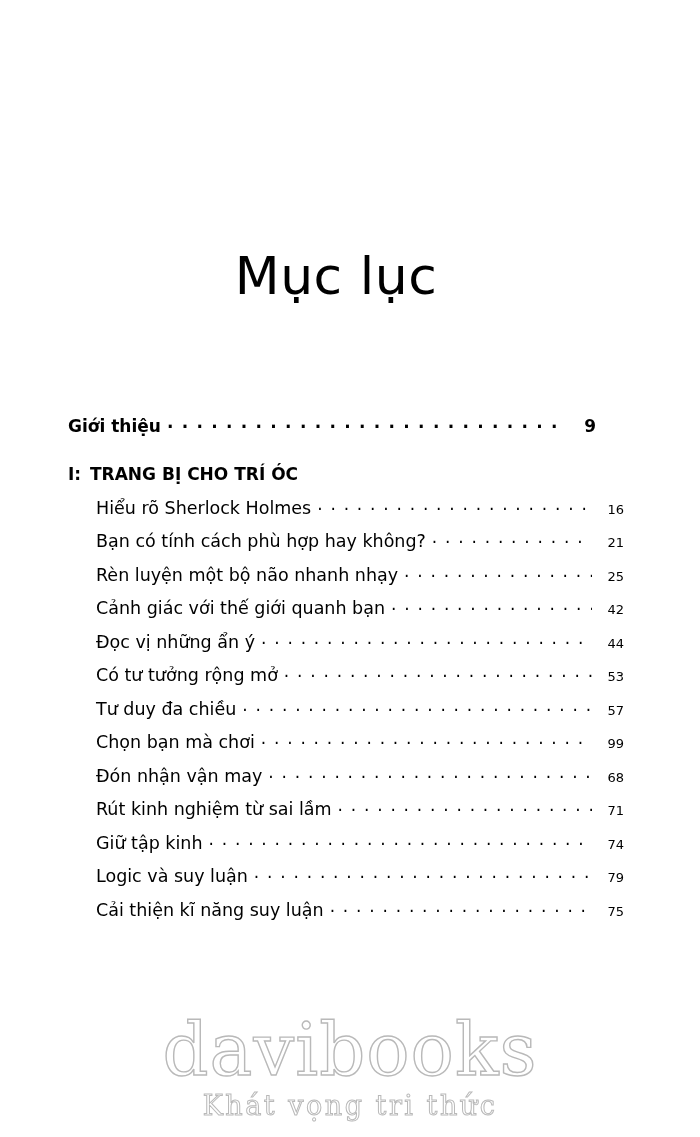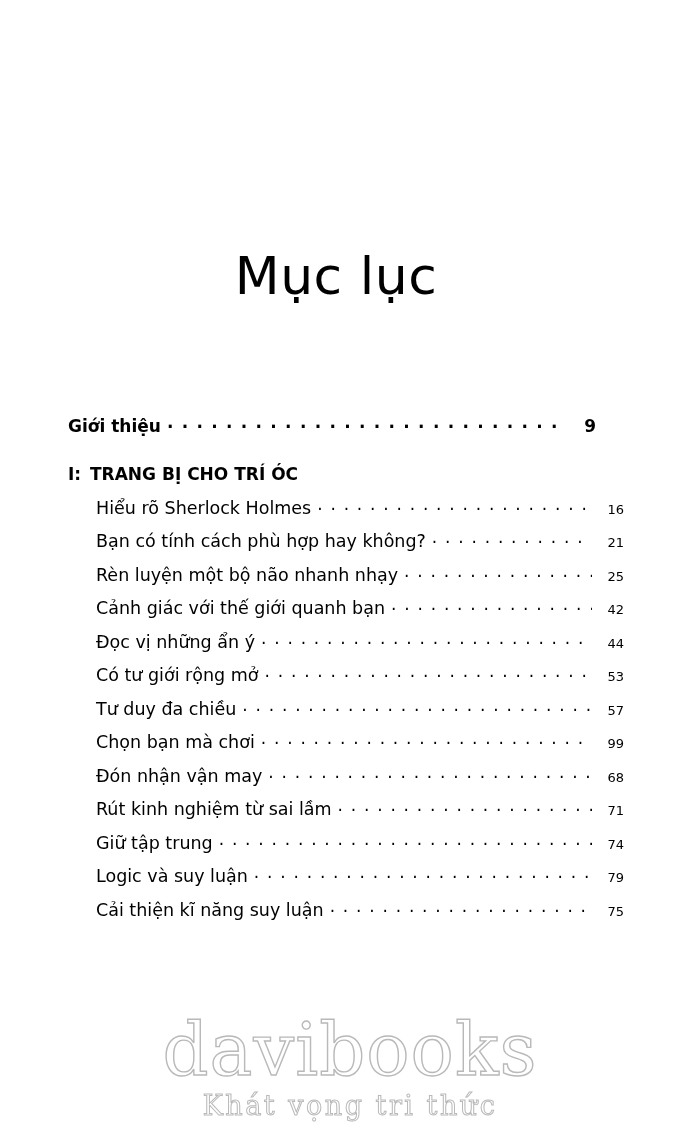--- a/index.html
+++ b/index.html
@@ -189,7 +189,7 @@
     </div>
 
     <div class="toc-row entry">
-      <span class="toc-label">Có tư giới rộng mở</span>
+      <span class="toc-label">Có tư tưởng rộng mở</span>
       <span class="toc-leader"></span>
       <span class="toc-page">53</span>
     </div>

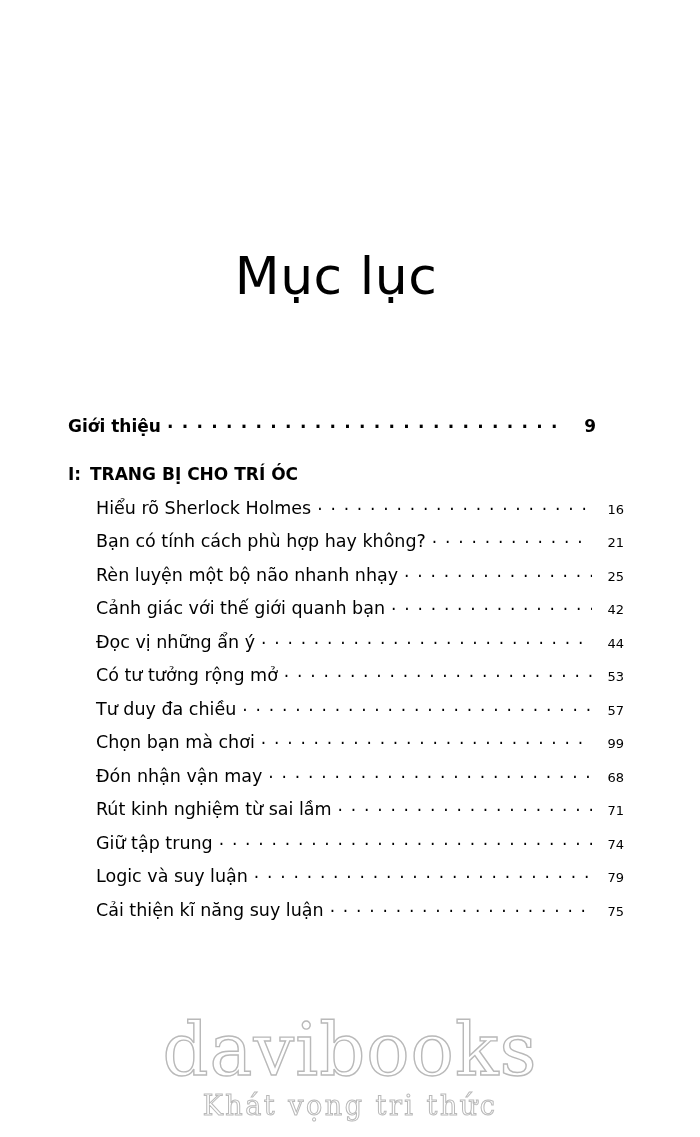--- a/index.html
+++ b/index.html
@@ -219,7 +219,7 @@
     </div>
 
     <div class="toc-row entry">
-      <span class="toc-label">Giữ tập trung</span>
+      <span class="toc-label">Giữ tập kinh</span>
       <span class="toc-leader"></span>
       <span class="toc-page">74</span>
     </div>

